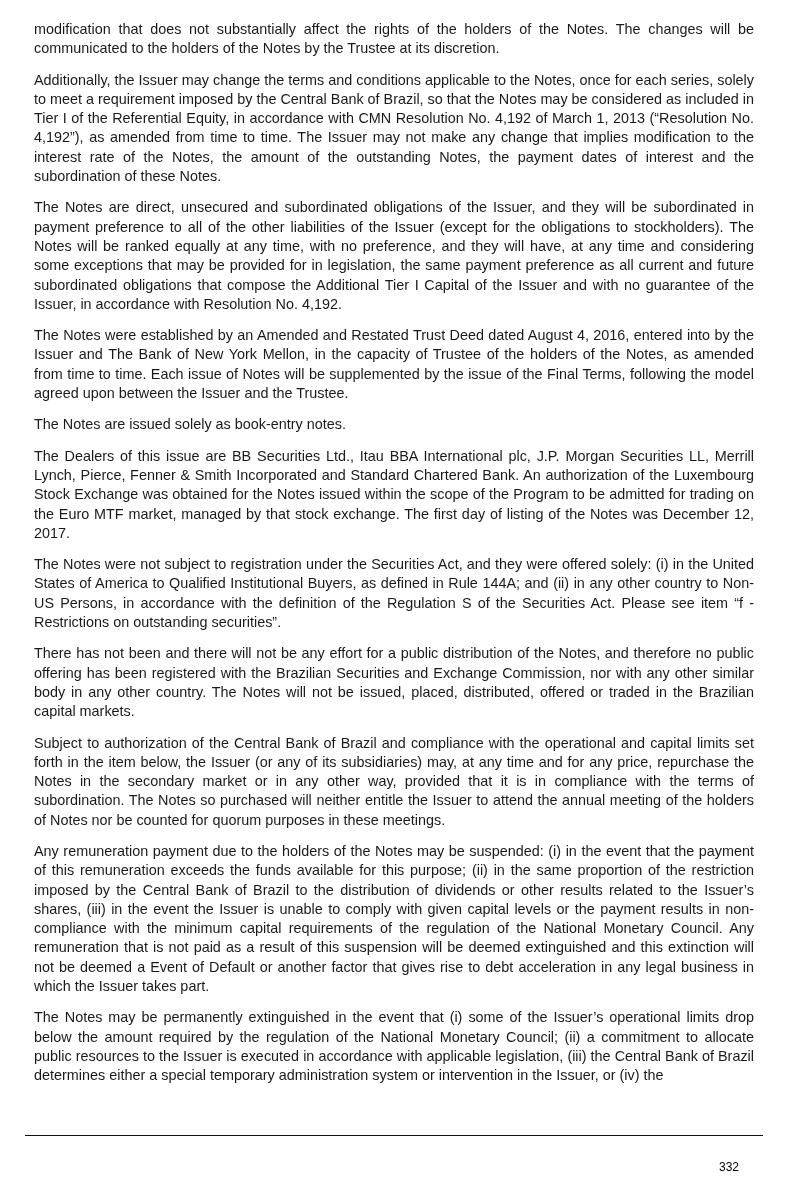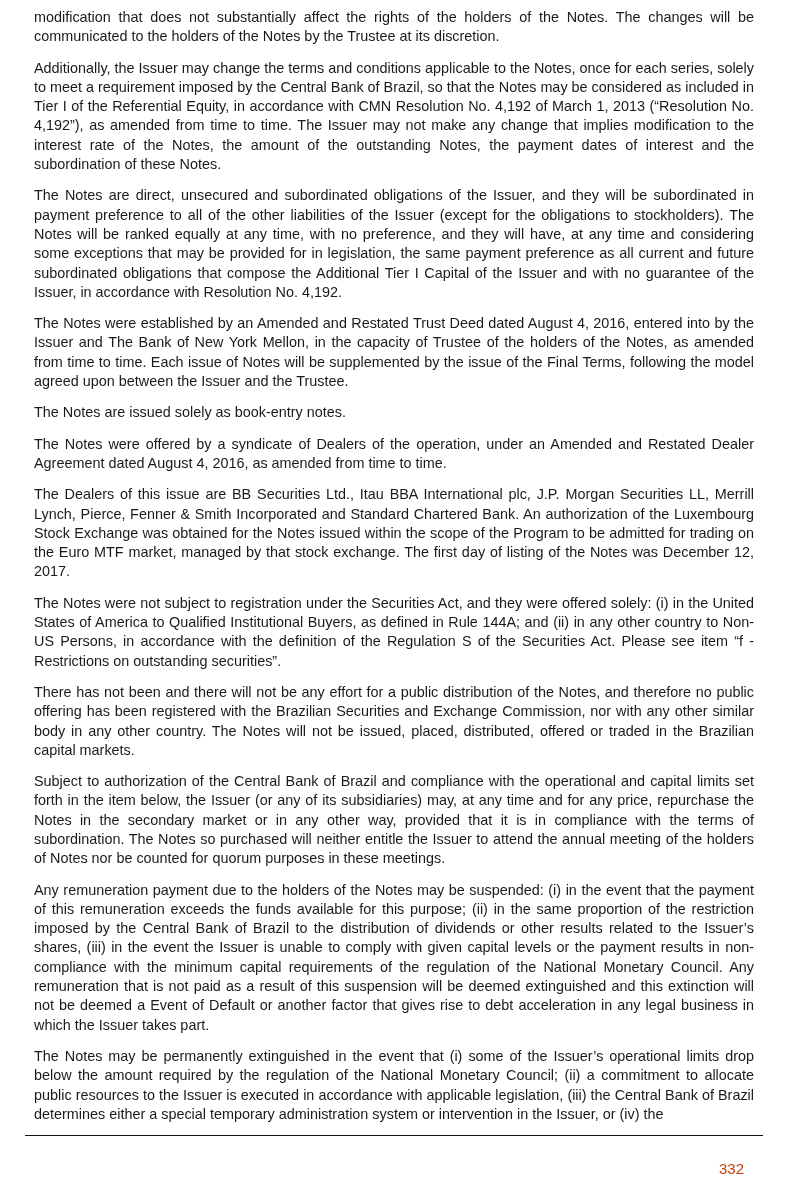--- a/index.html
+++ b/index.html
@@ -5,7 +5,7 @@
   html, body { margin: 0; padding: 0; background: #ffffff; }
   body { width: 791px; height: 1188px; position: relative; overflow: hidden; }
   .page {
-    position: absolute; left: 34px; top: 8px; width: 720px;
+    position: absolute; left: 34px; top: 20px; width: 720px;
     font-family: "Liberation Sans", sans-serif;
     font-size: 14.4px; line-height: 19.3px; color: #1a1a1a;
   }

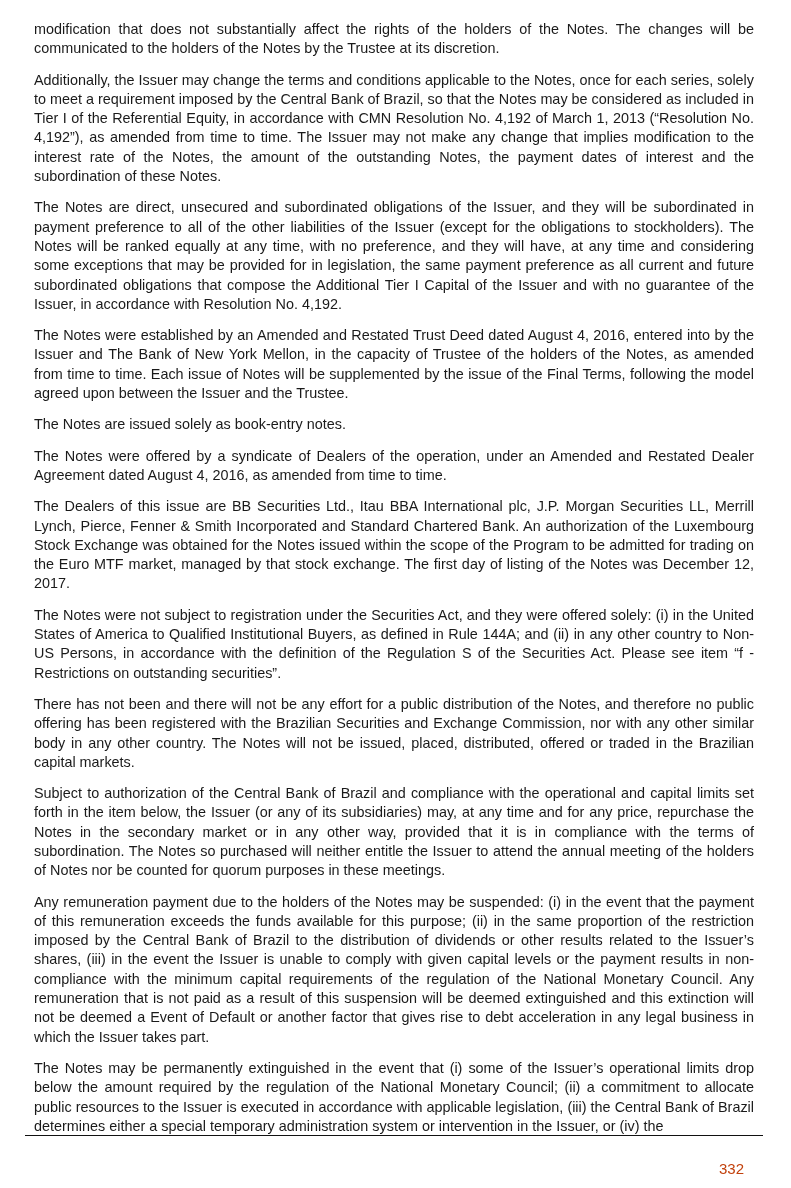--- a/index.html
+++ b/index.html
@@ -28,7 +28,6 @@
   <p class="para">The Notes are direct, unsecured and subordinated obligations of the Issuer, and they will be subordinated in payment preference to all of the other liabilities of the Issuer (except for the obligations to stockholders). The Notes will be ranked equally at any time, with no preference, and they will have, at any time and considering some exceptions that may be provided for in legislation, the same payment preference as all current and future subordinated obligations that compose the Additional Tier I Capital of the Issuer and with no guarantee of the Issuer, in accordance with Resolution No. 4,192.</p>
   <p class="para">The Notes were established by an Amended and Restated Trust Deed dated August 4, 2016, entered into by the Issuer and The Bank of New York Mellon, in the capacity of Trustee of the holders of the Notes, as amended from time to time. Each issue of Notes will be supplemented by the issue of the Final Terms, following the model agreed upon between the Issuer and the Trustee.</p>
   <p class="para">The Notes are issued solely as book-entry notes.</p>
-  <p class="para">The Notes were offered by a syndicate of Dealers of the operation, under an Amended and Restated Dealer Agreement dated August 4, 2016, as amended from time to time.</p>
   <p class="para">The Dealers of this issue are BB Securities Ltd., Itau BBA International plc, J.P. Morgan Securities LL, Merrill Lynch, Pierce, Fenner &amp; Smith Incorporated and Standard Chartered Bank. An authorization of the Luxembourg Stock Exchange was obtained for the Notes issued within the scope of the Program to be admitted for trading on the Euro MTF market, managed by that stock exchange. The first day of listing of the Notes was December 12, 2017.</p>
   <p class="para">The Notes were not subject to registration under the Securities Act, and they were offered solely: (i) in the United States of America to Qualified Institutional Buyers, as defined in Rule 144A; and (ii) in any other country to Non-US Persons, in accordance with the definition of the Regulation S of the Securities Act. Please see item “f - Restrictions on outstanding securities”.</p>
   <p class="para">There has not been and there will not be any effort for a public distribution of the Notes, and therefore no public offering has been registered with the Brazilian Securities and Exchange Commission, nor with any other similar body in any other country. The Notes will not be issued, placed, distributed, offered or traded in the Brazilian capital markets.</p>

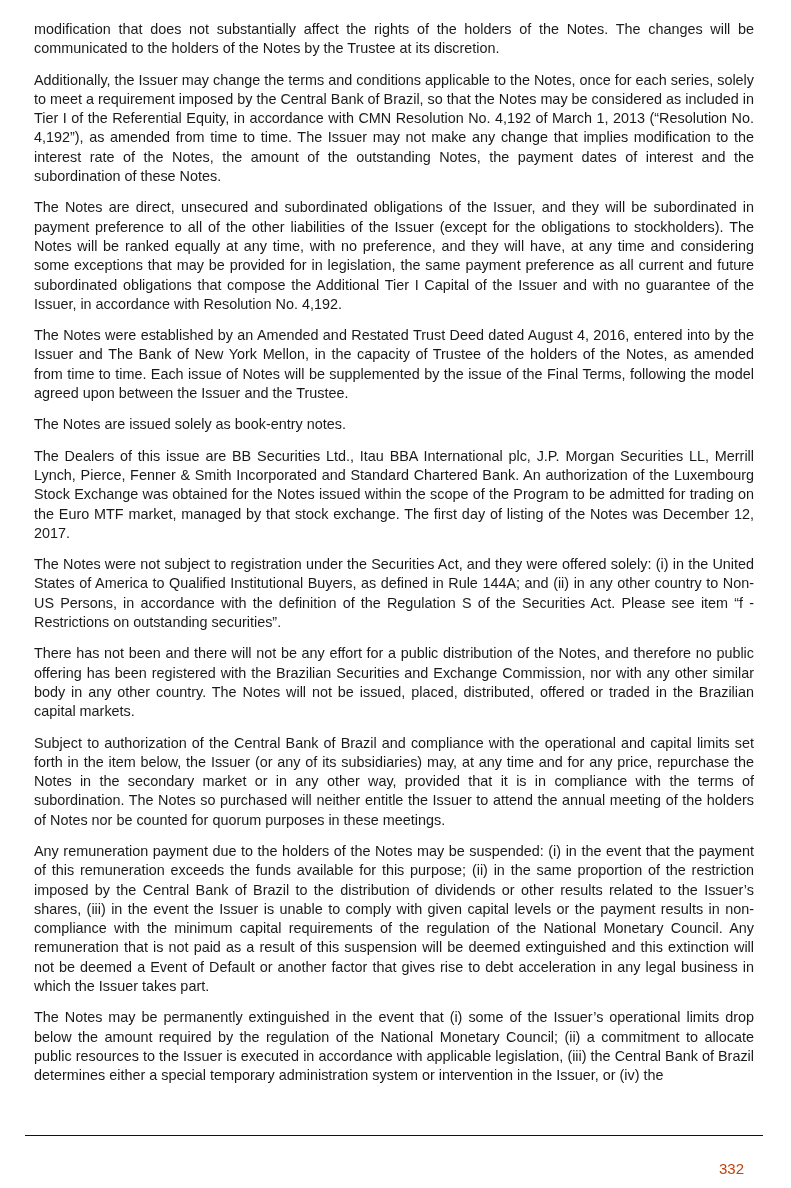--- a/index.html
+++ b/index.html
@@ -16,7 +16,7 @@
   }
   .page-number {
     position: absolute; left: 719px; top: 1160px;
-    font-family: "Liberation Sans", sans-serif; font-size: 15px; color: #c2410c;
+    font-family: "Liberation Sans", sans-serif; font-size: 12px; color: #000000;
   }
 </style>
 </head>

